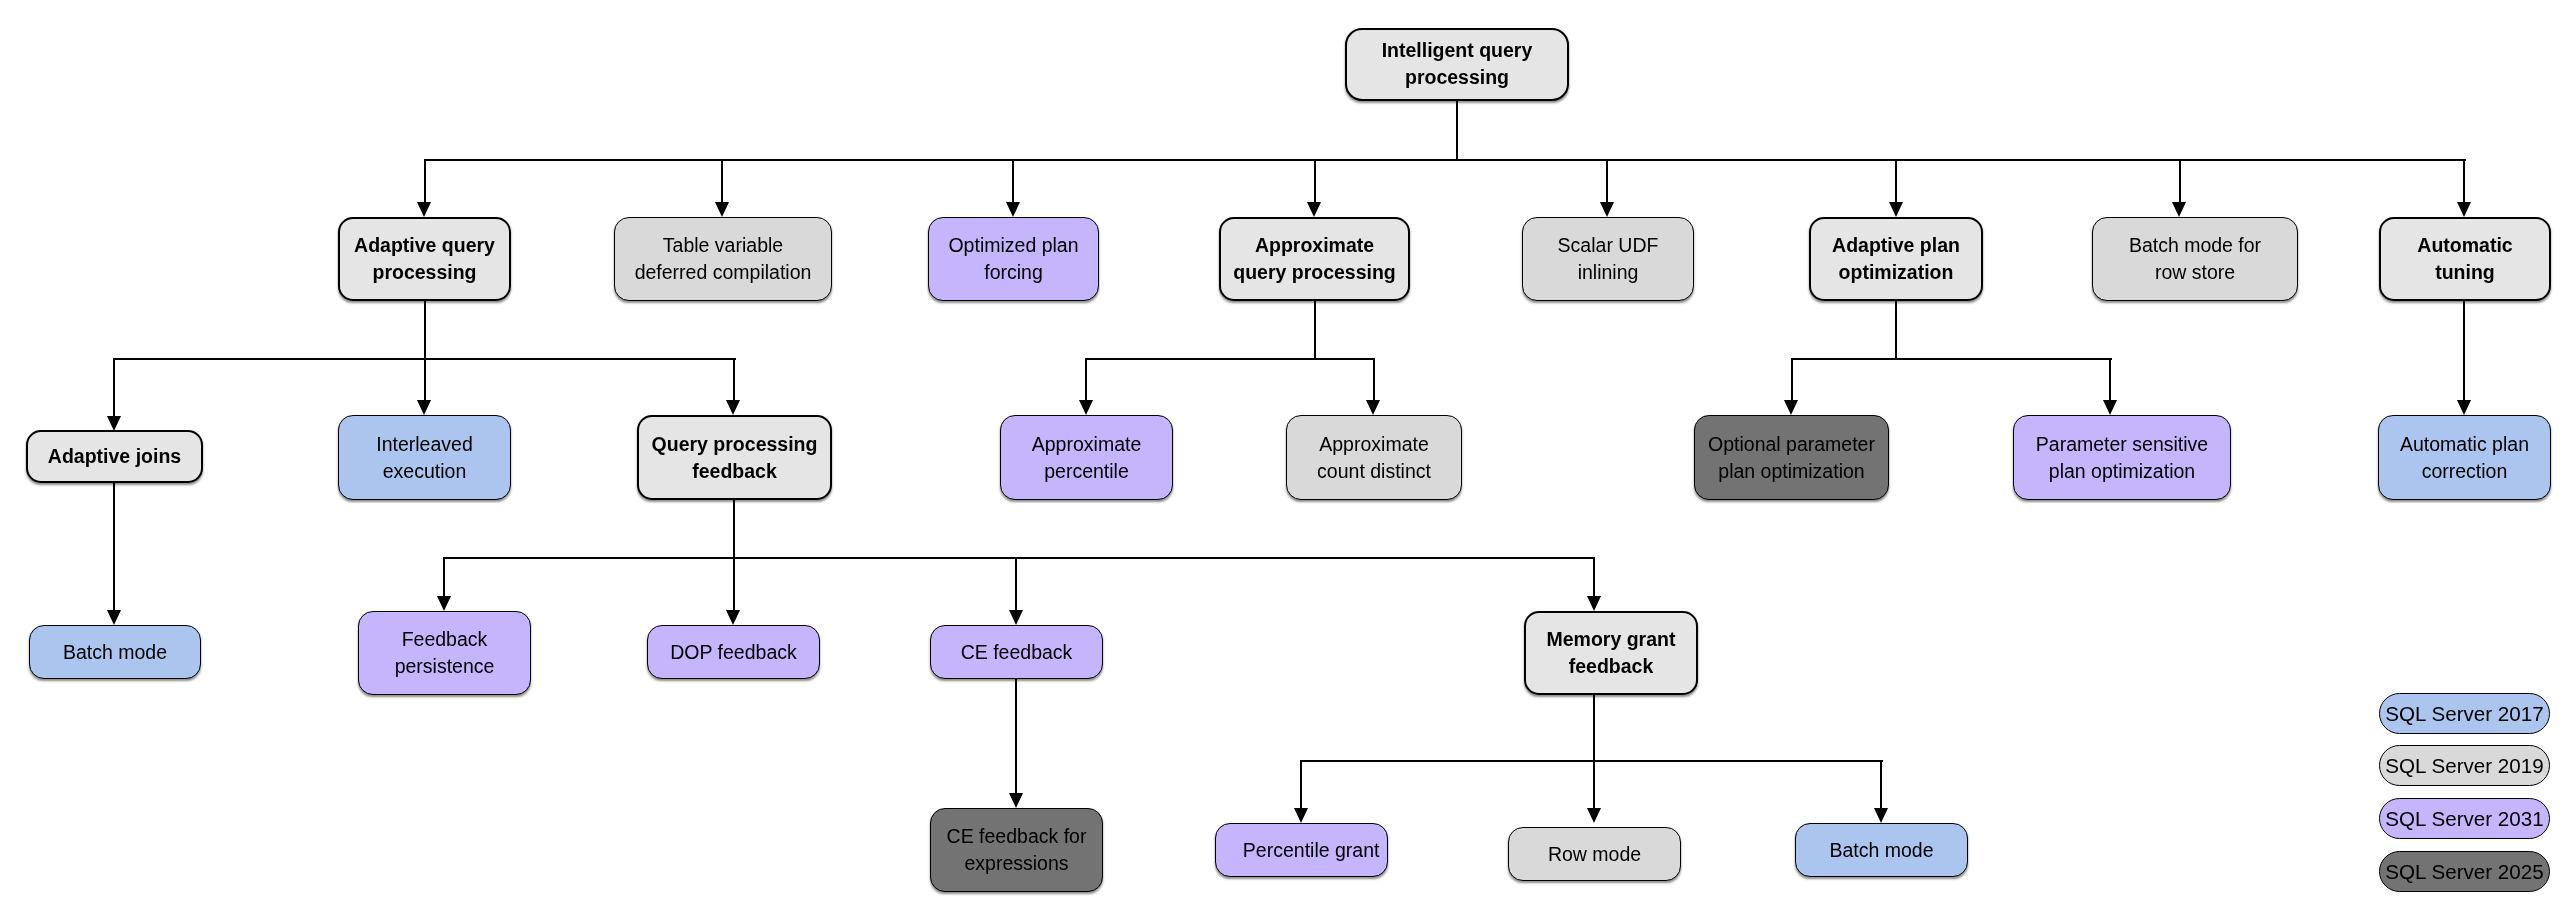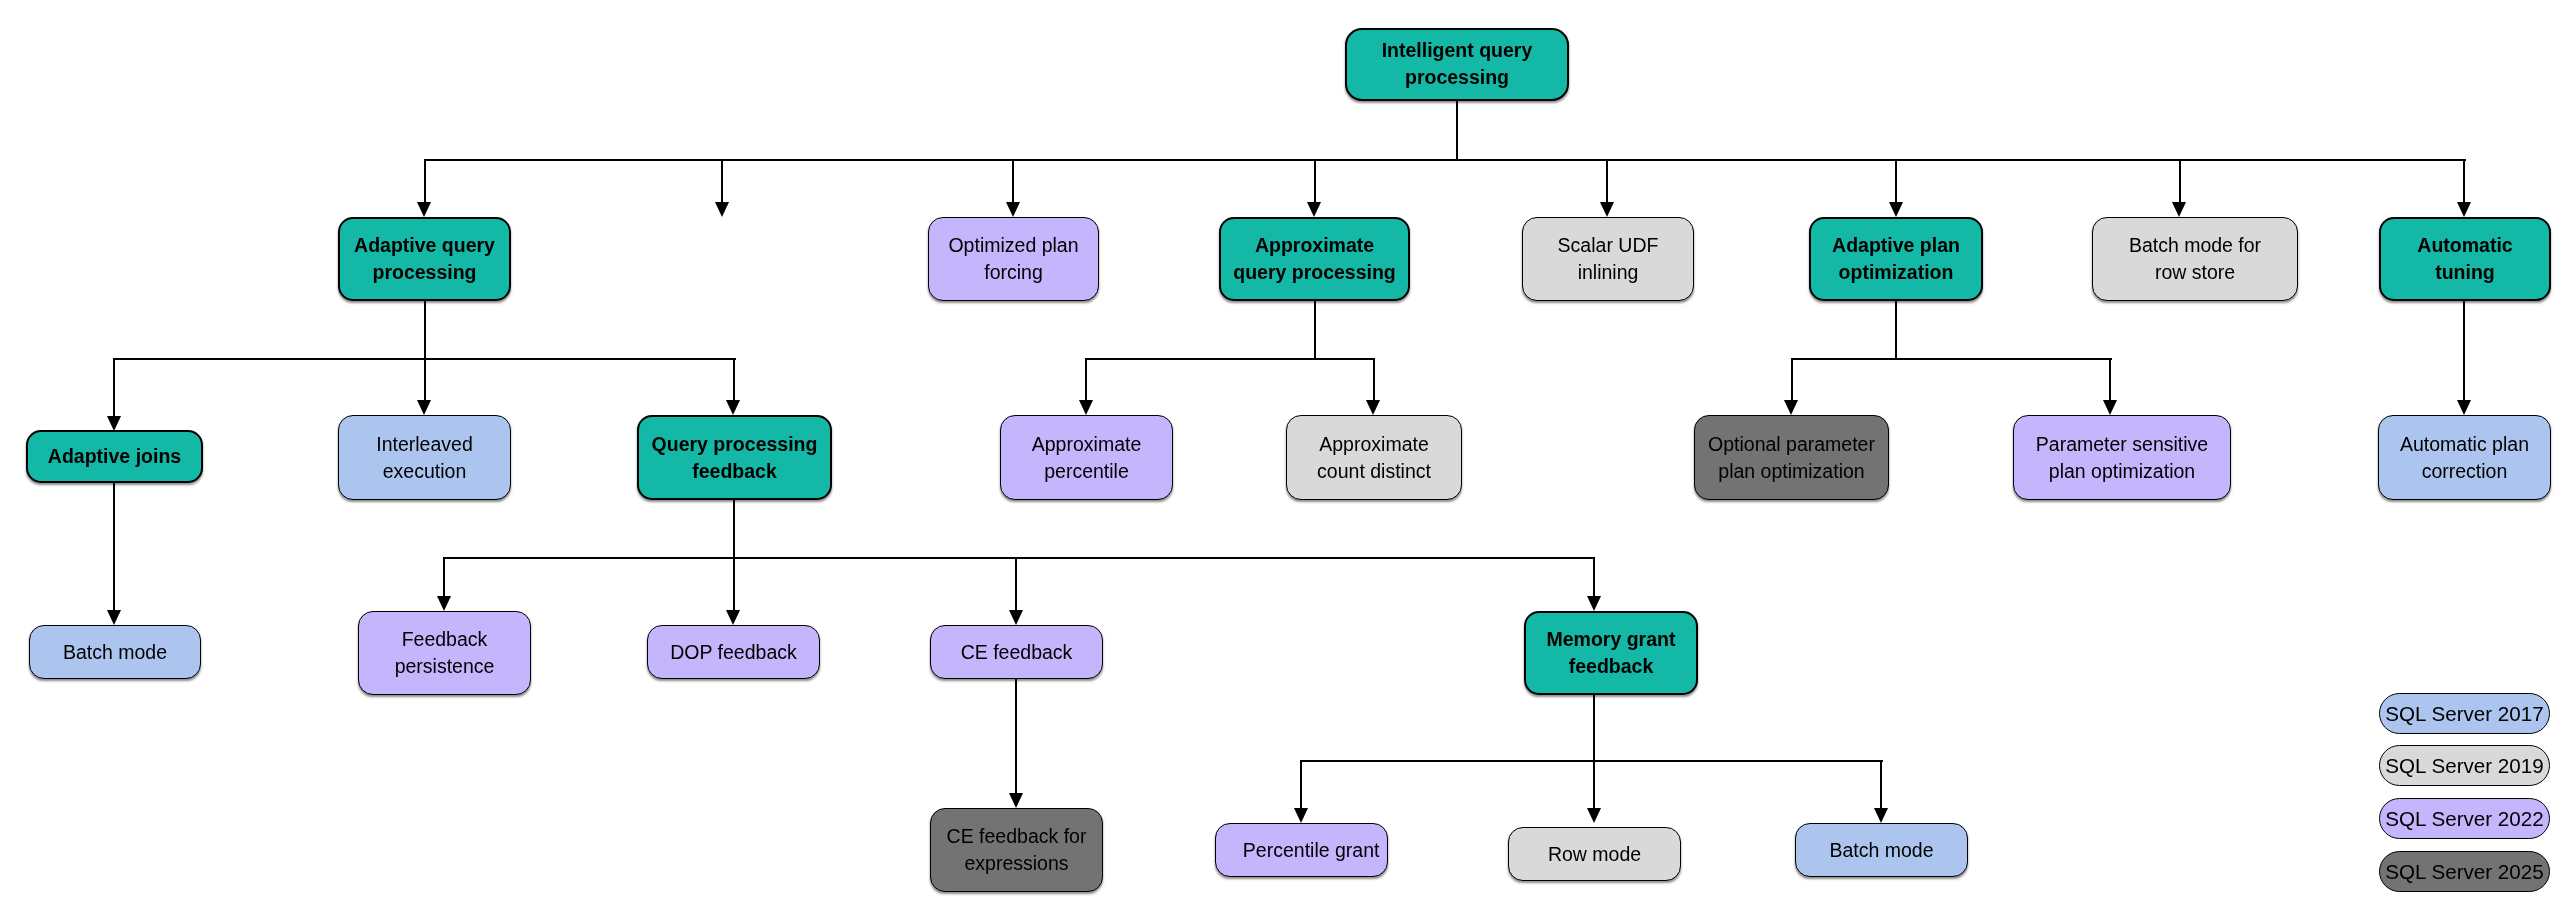--- a/index.html
+++ b/index.html
@@ -12,7 +12,7 @@
         font-size:19.5px;line-height:27px;white-space:pre-line;padding:0 5.7px;
         box-sizing:border-box;background:#fff;
         box-shadow:0 2.3px 2.3px -0.6px rgba(0,0,0,.45);}
-  .cat{font-weight:bold;border-width:2.3px;background:#14b8a6;}
+  .cat{font-weight:bold;border-width:2.3px;background:#e5e5e5;}
   .v2017{background:#abc5ef;}
   .v2019{background:#d9d9d9;}
   .v2022{background:#c4b5fd;}

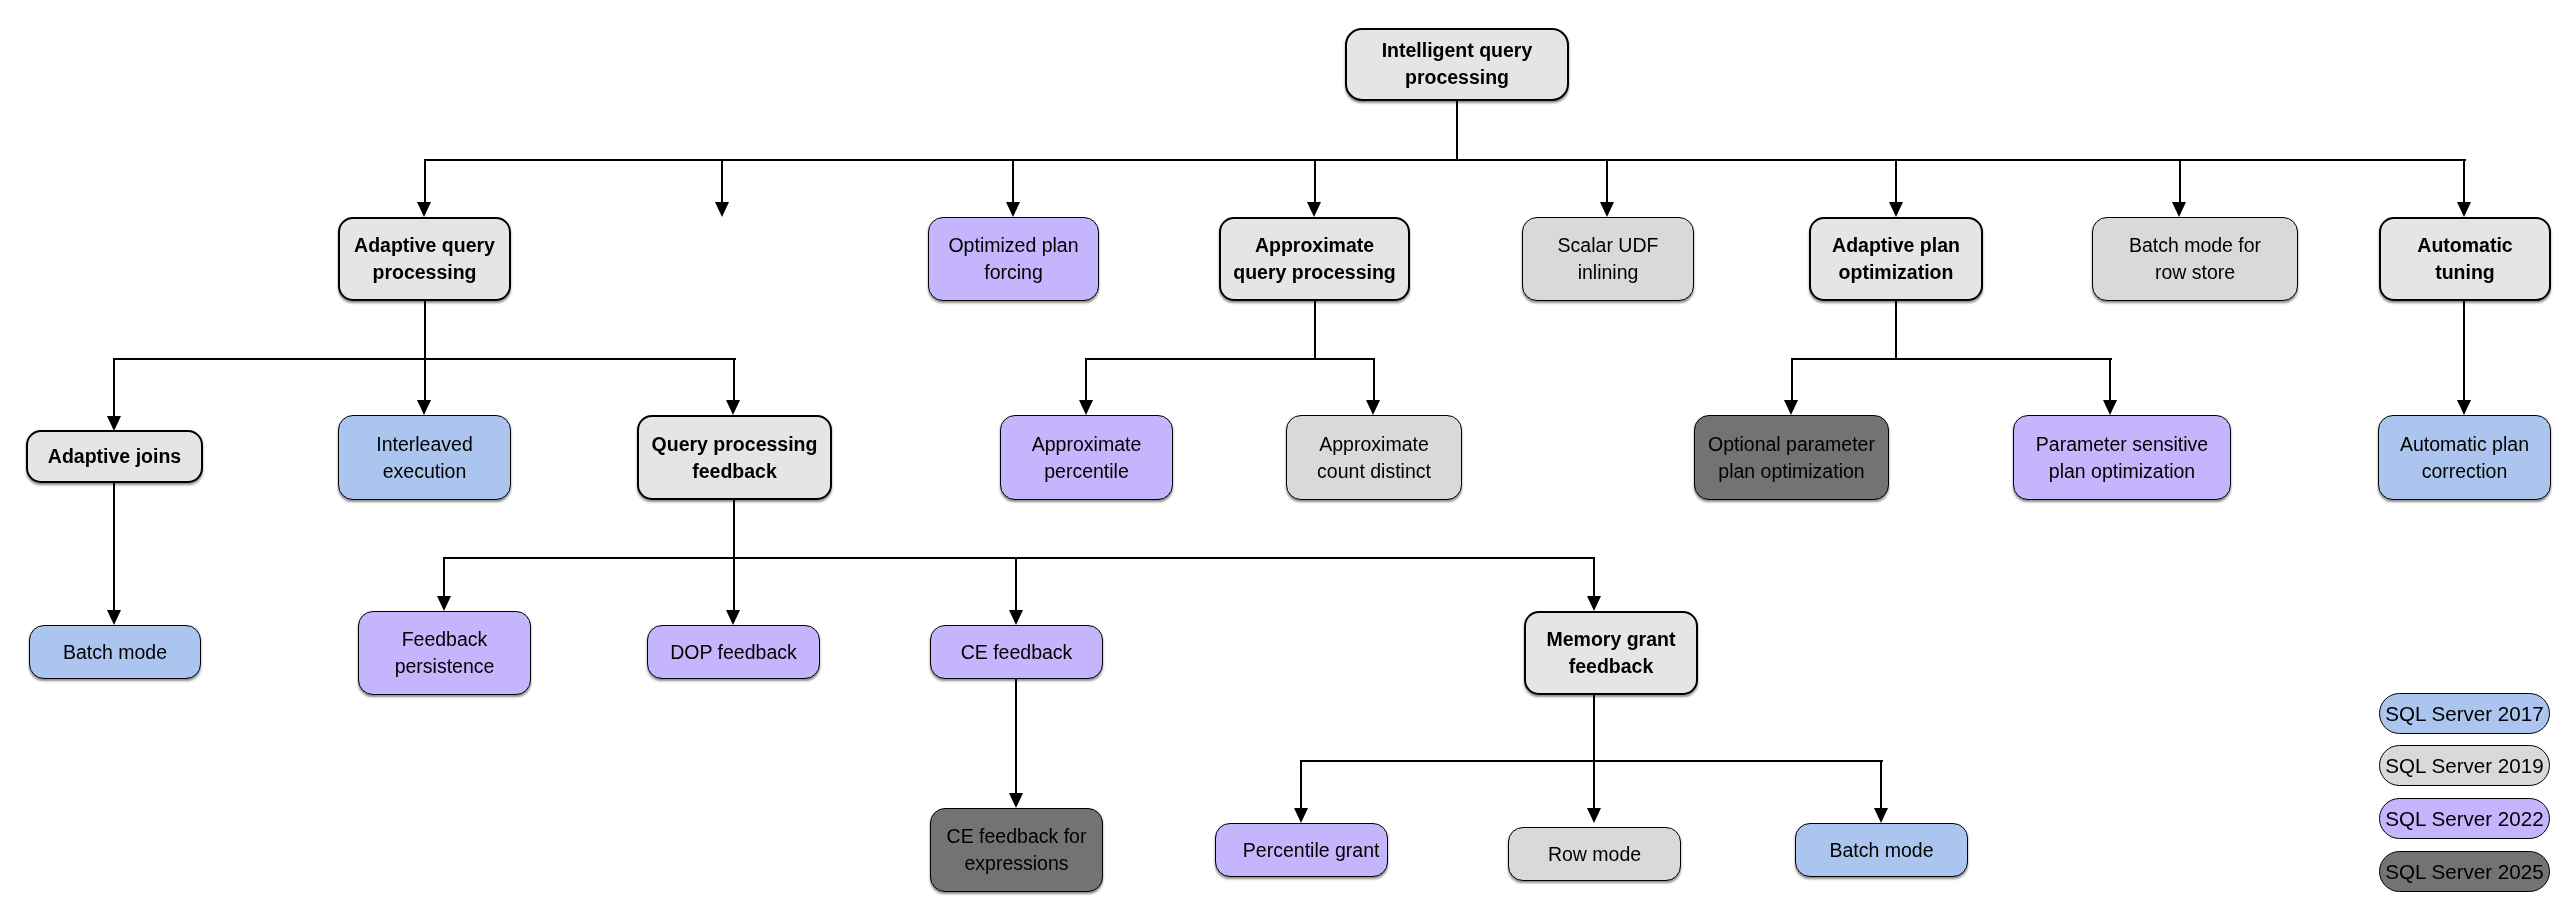--- a/index.html
+++ b/index.html
@@ -71,6 +71,8 @@
 processing</div>
   <div class="node cat" id="n-aqp">Adaptive query
 processing</div>
+  <div class="node v2019" id="n-tvdc">Table variable
+deferred compilation</div>
   <div class="node v2022" id="n-opf">Optimized plan
 forcing</div>
   <div class="node cat" id="n-aqproc">Approximate

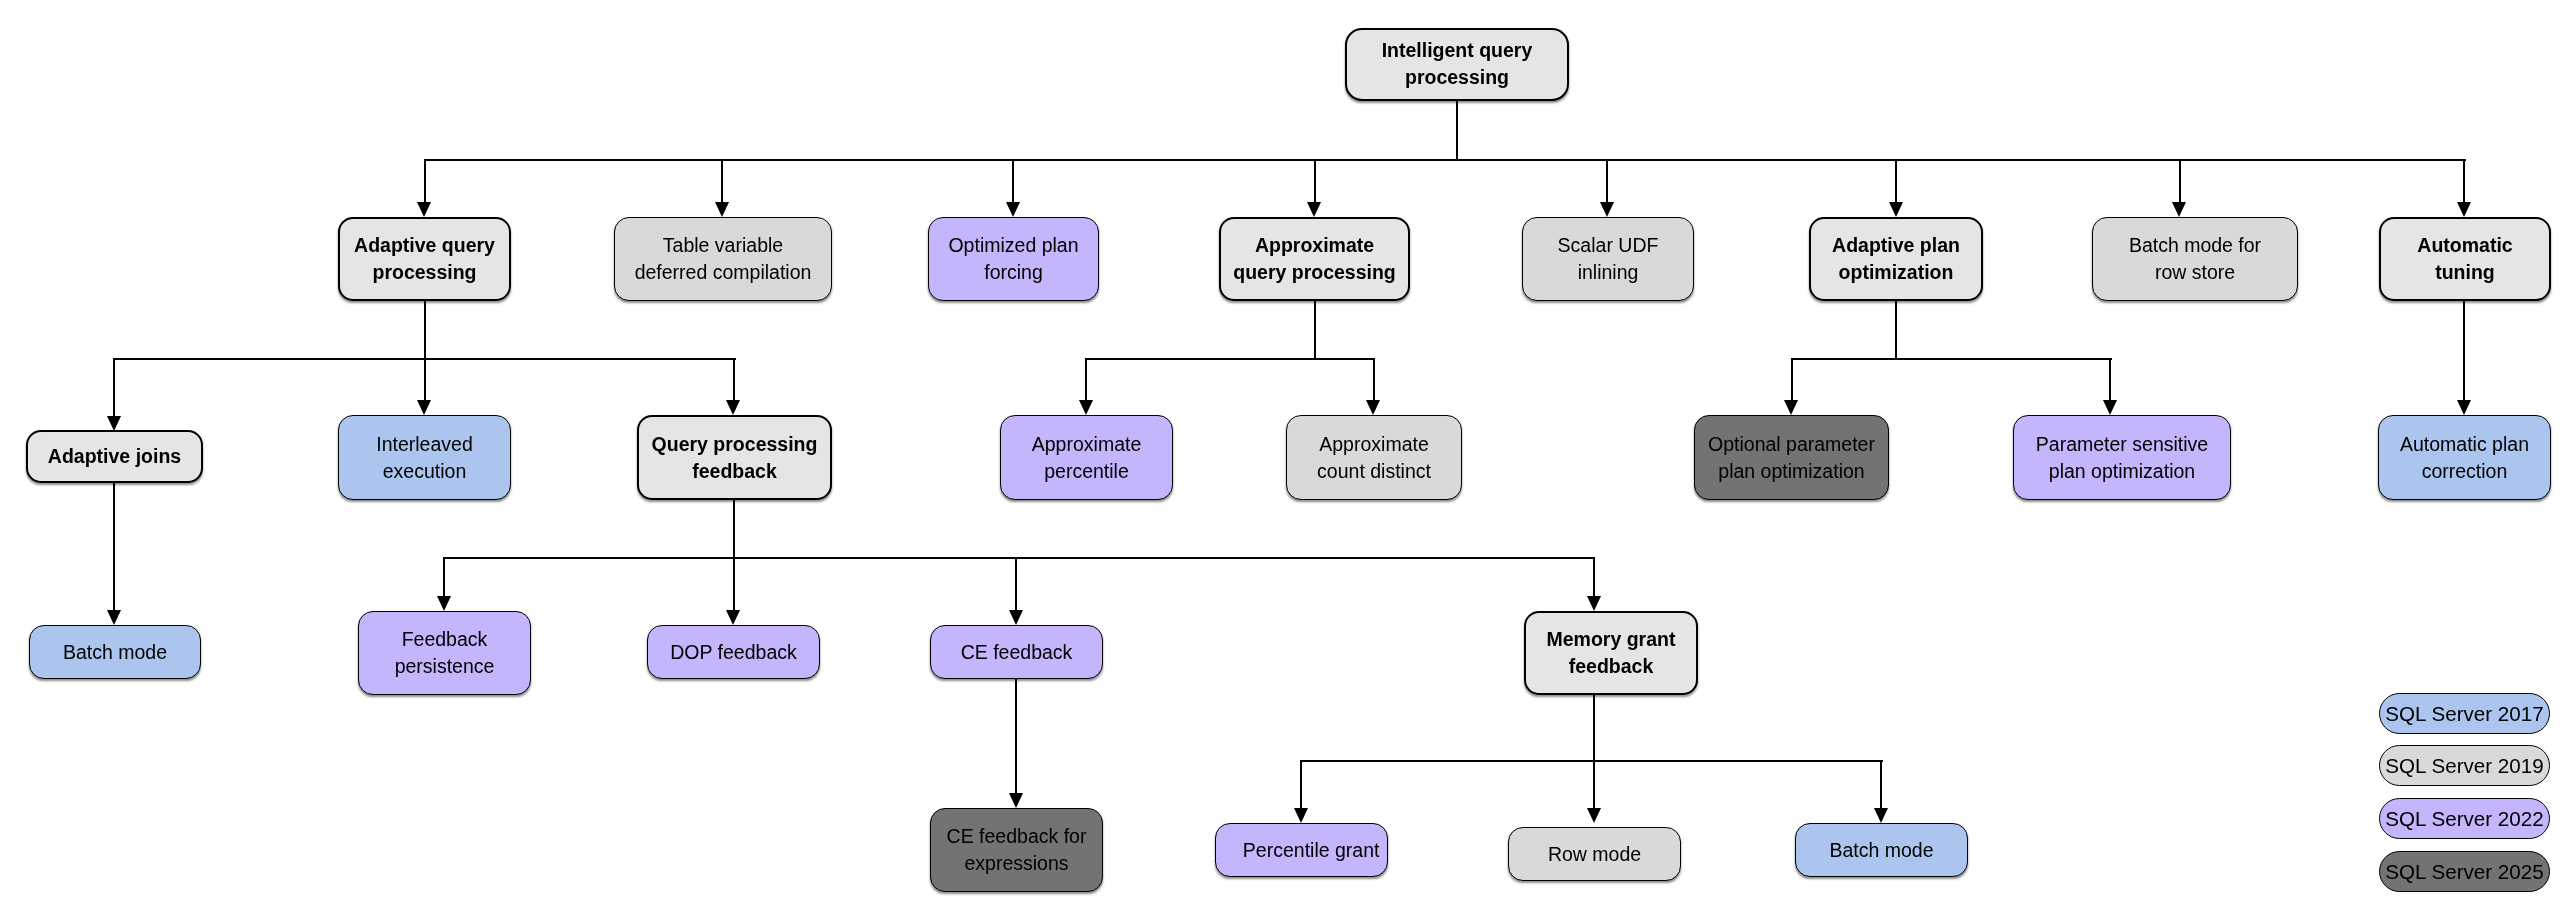--- a/index.html
+++ b/index.html
@@ -115,7 +115,7 @@
 
   <div class="pill v2017" id="lg-2017">SQL Server 2017</div>
   <div class="pill v2019" id="lg-2019">SQL Server 2019</div>
-  <div class="pill v2022" id="lg-2022">SQL Server 2022</div>
+  <div class="pill v2022" id="lg-2022">SQL Server 2031</div>
   <div class="pill v2025" id="lg-2025">SQL Server 2025</div>
 
   <div class="v" style="left:1456px;top:101px;height:60px"></div>

